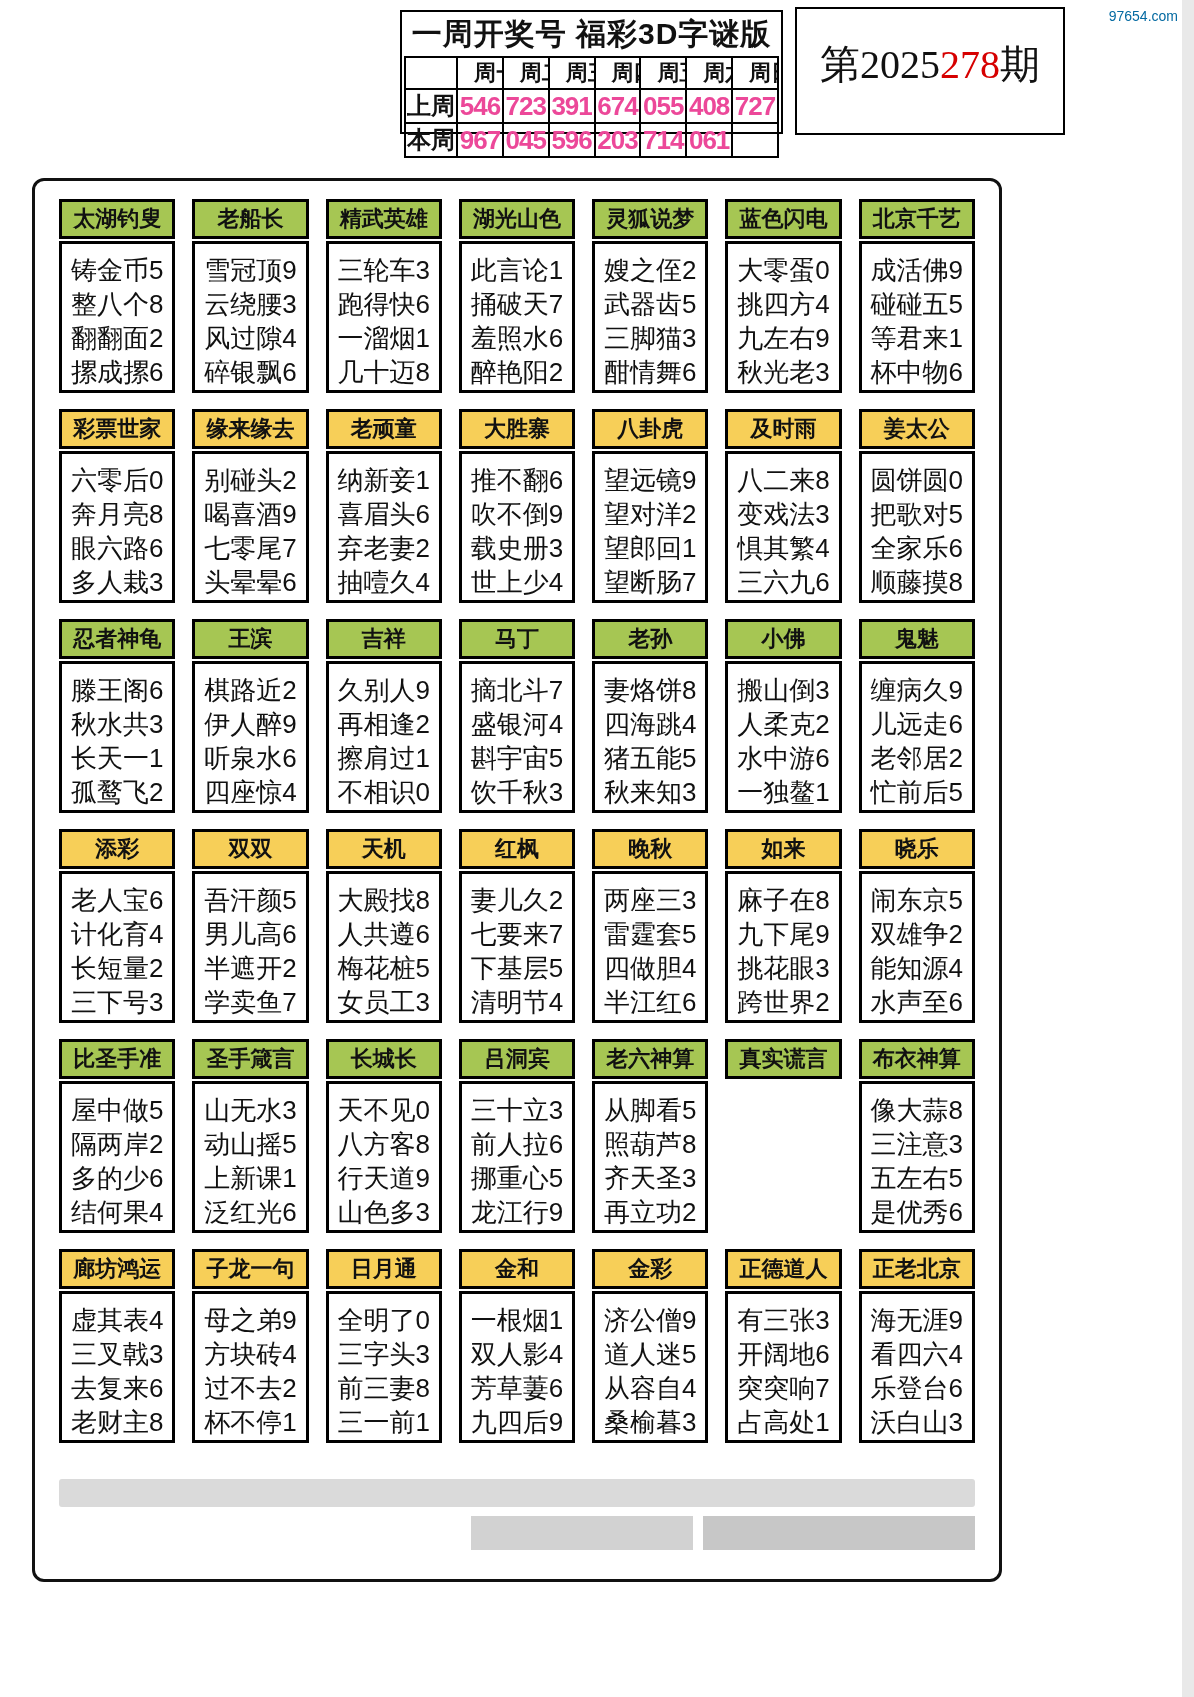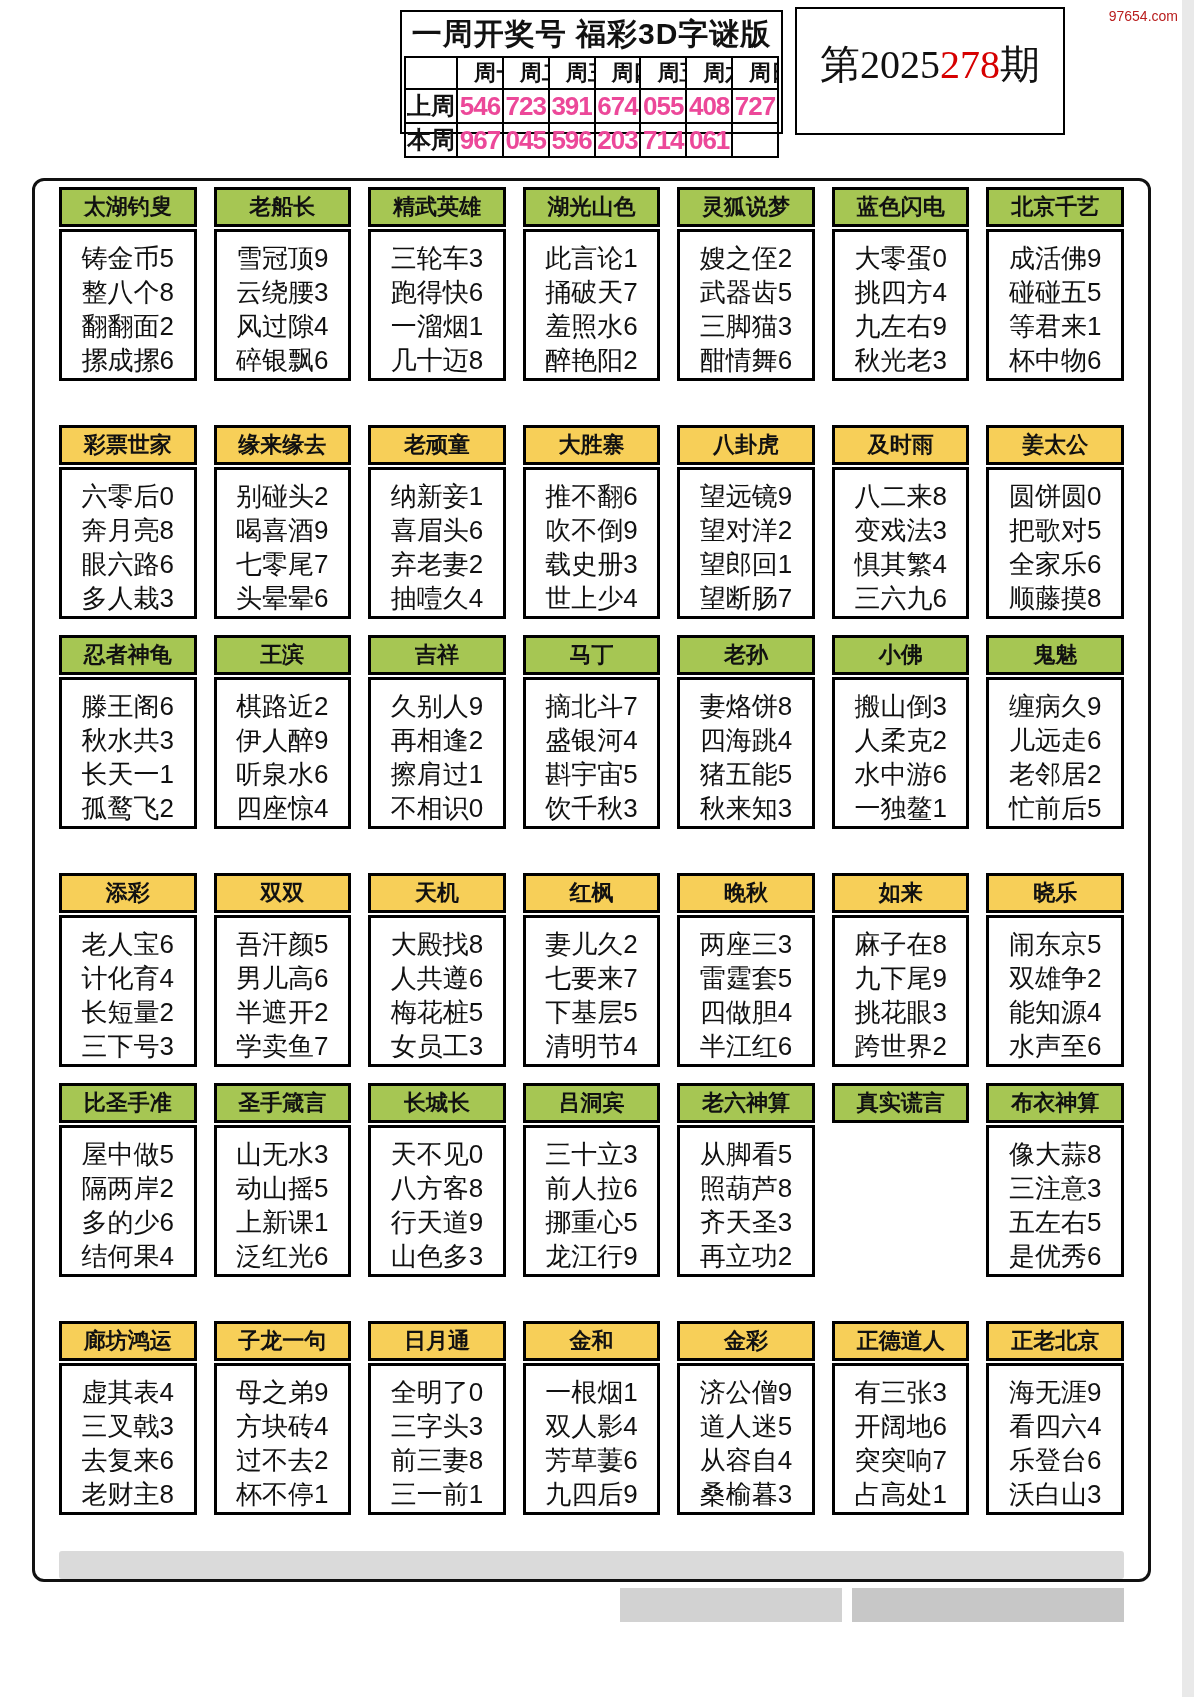--- a/index.html
+++ b/index.html
@@ -9,7 +9,7 @@
   .scan-edge { position:absolute; right:0; top:0; width:12px; height:100%; background:#e9e9e9; }
 
   
-  .watermark { position:absolute; top:8px; right:16px; font-size:14px; color:#b91c1c; z-index:5; }
+  .watermark { position:absolute; top:8px; right:16px; font-size:14px; color:#0369a1; z-index:5; }
 
   
   .title-box { position:absolute; left:400px; top:10px; width:383px; height:124px;

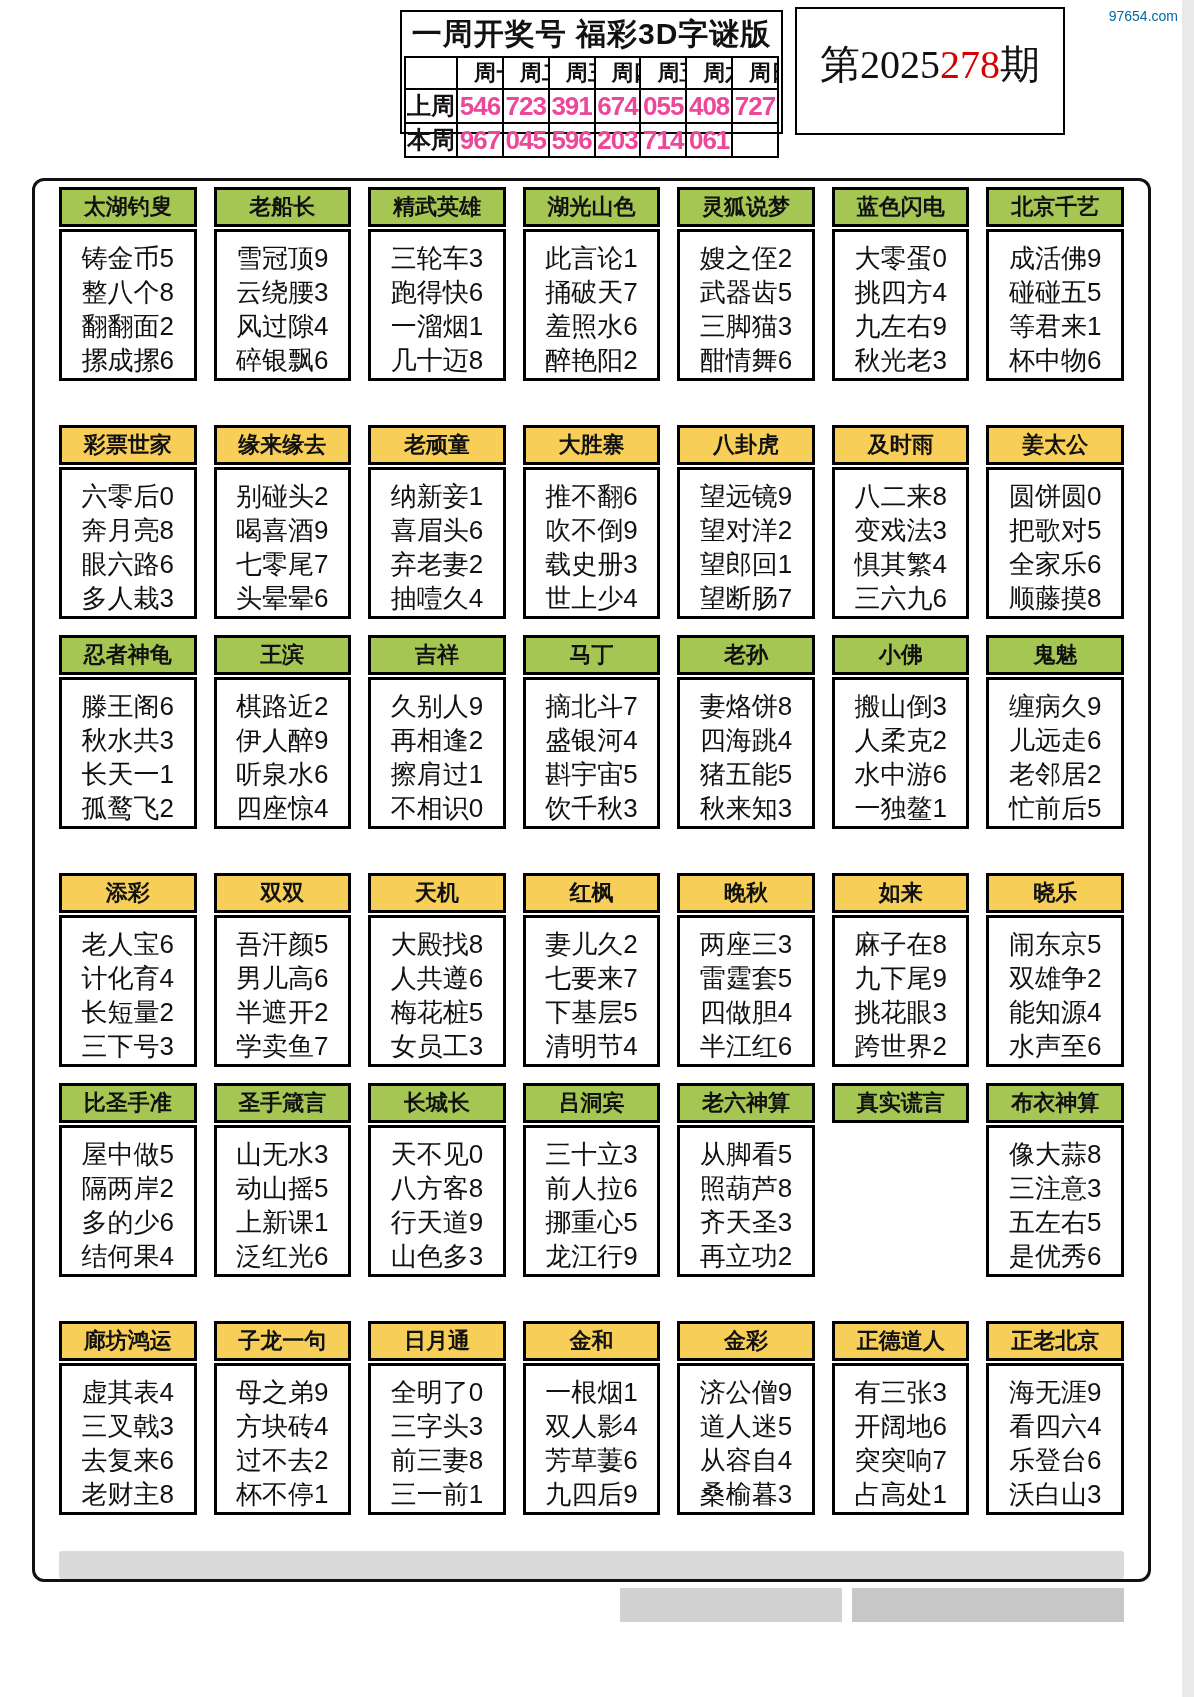--- a/index.html
+++ b/index.html
@@ -30,8 +30,8 @@
   .issue-box .red { color:#d60000; }
 
   
-  .panel { position:absolute; left:32px; top:178px; width:1119px; height:1404px;
-    border:3px solid #111; border-radius:12px; background:#fff; padding:6px 24px 0; }
+  .panel { position:absolute; left:32px; top:178px; width:970px; height:1404px;
+    border:3px solid #111; border-radius:12px; background:#fff; padding:18px 24px 0; }
   .grid { display:flex; flex-direction:column; gap:16px; }
   .grid-row { display:grid; grid-template-columns:repeat(7,1fr); gap:17px; }
 

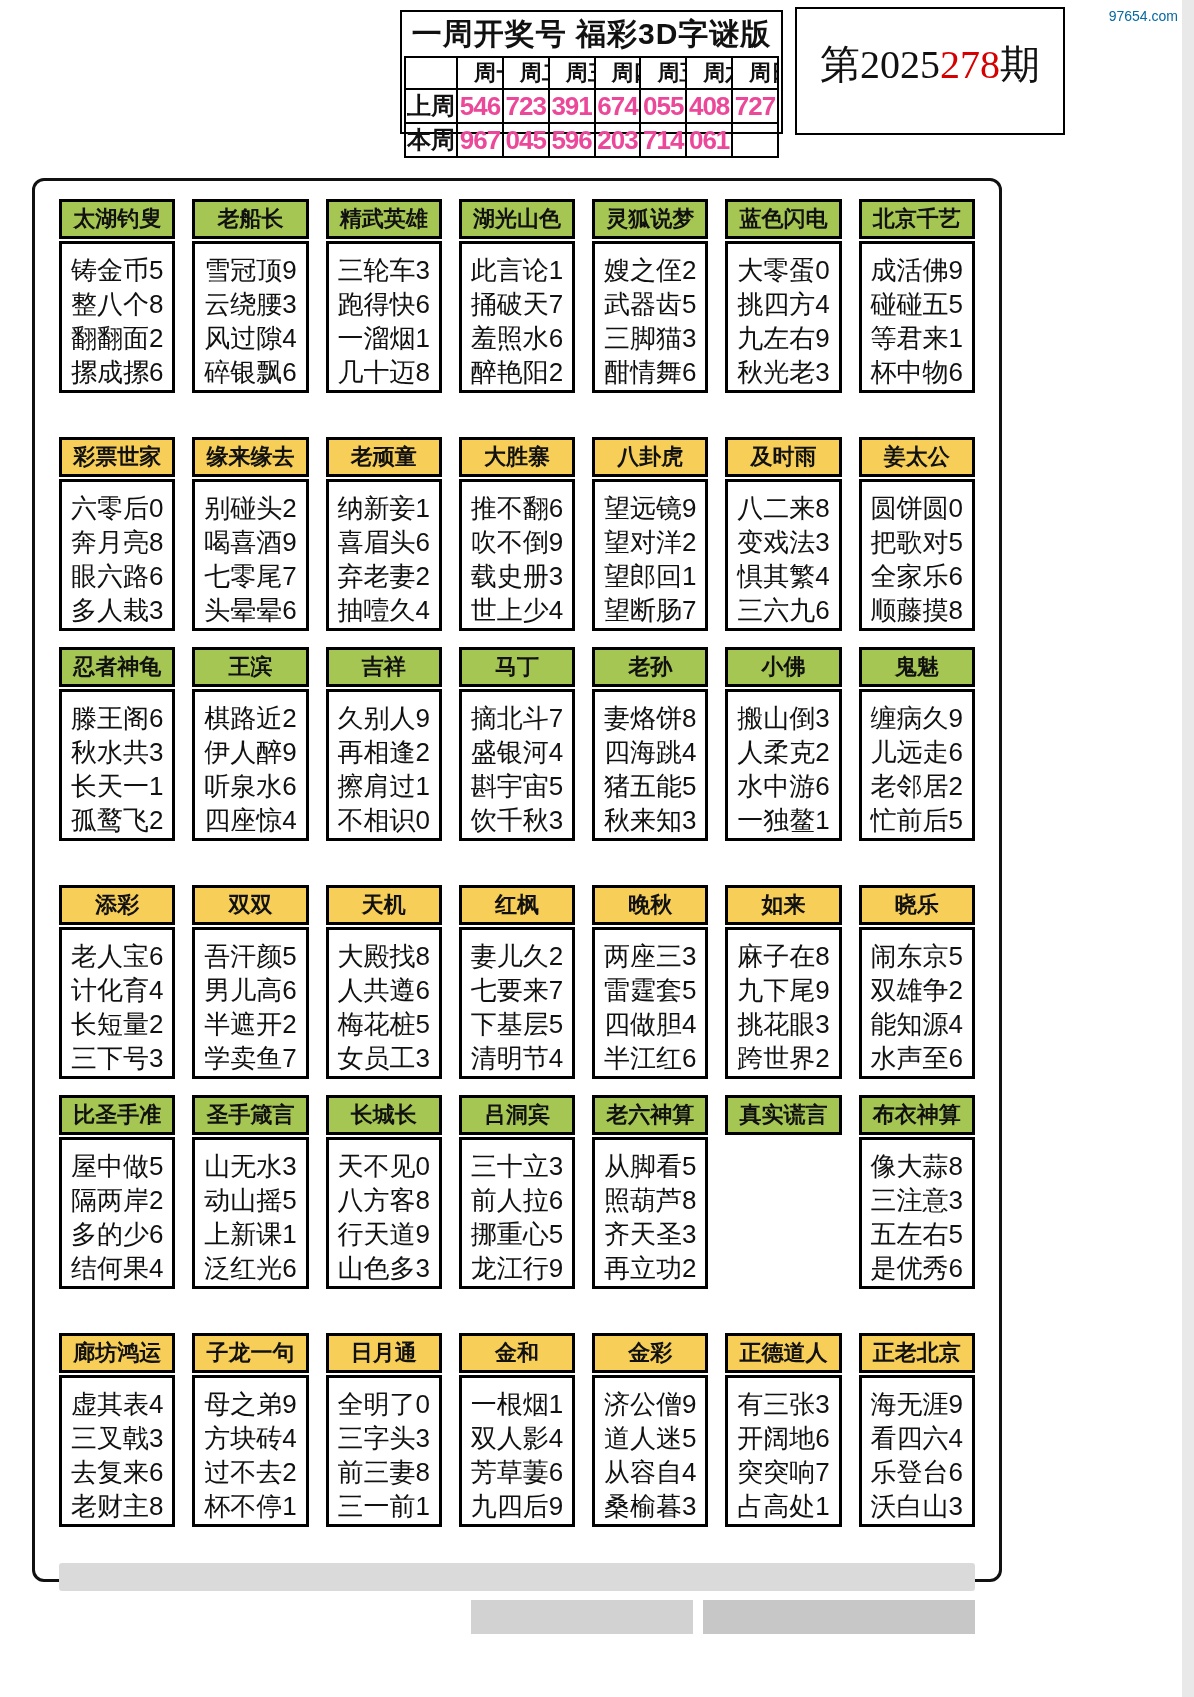--- a/index.html
+++ b/index.html
@@ -39,7 +39,7 @@
   .card-header { border:3px solid #000; height:40px; line-height:34px; text-align:center;
     font-size:22px; font-weight:700; white-space:nowrap; overflow:hidden; }
   .card-header.green { background:#a6c653; }
-  .card-header.yellow { background:#f7cf58;margin-top:28px; }
+  .card-header.yellow { background:#f7cf58; }
   .card-body { border:3px solid #000; margin-top:2px; height:152px; padding-top:9px;
     text-align:center; background:#fff; }
   .card-line { font-size:26px; line-height:34px; white-space:nowrap; }

